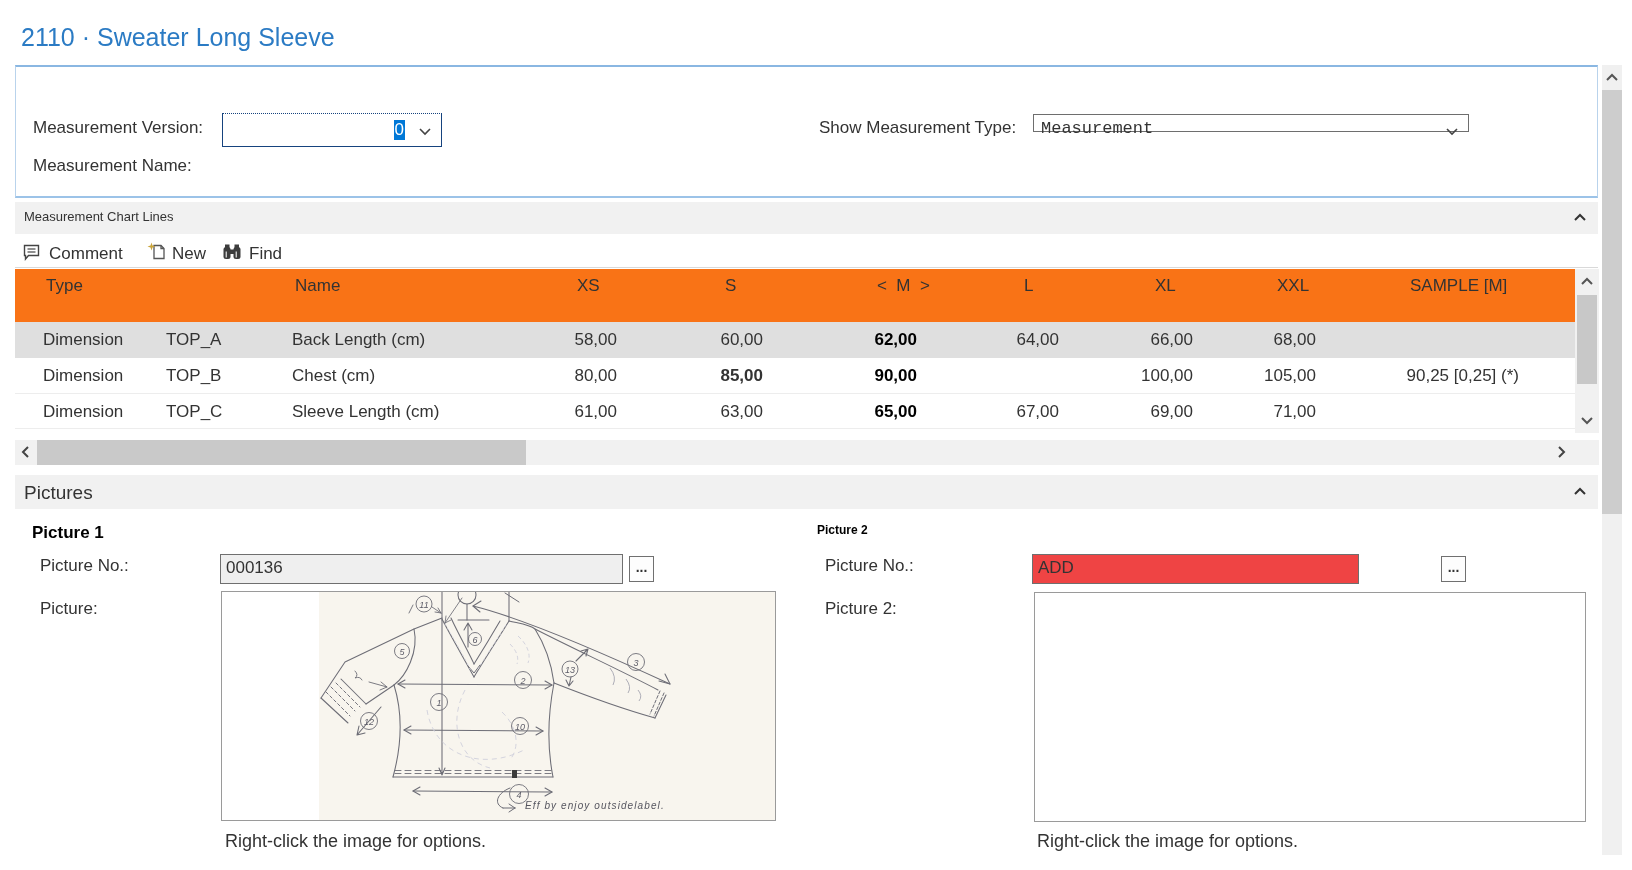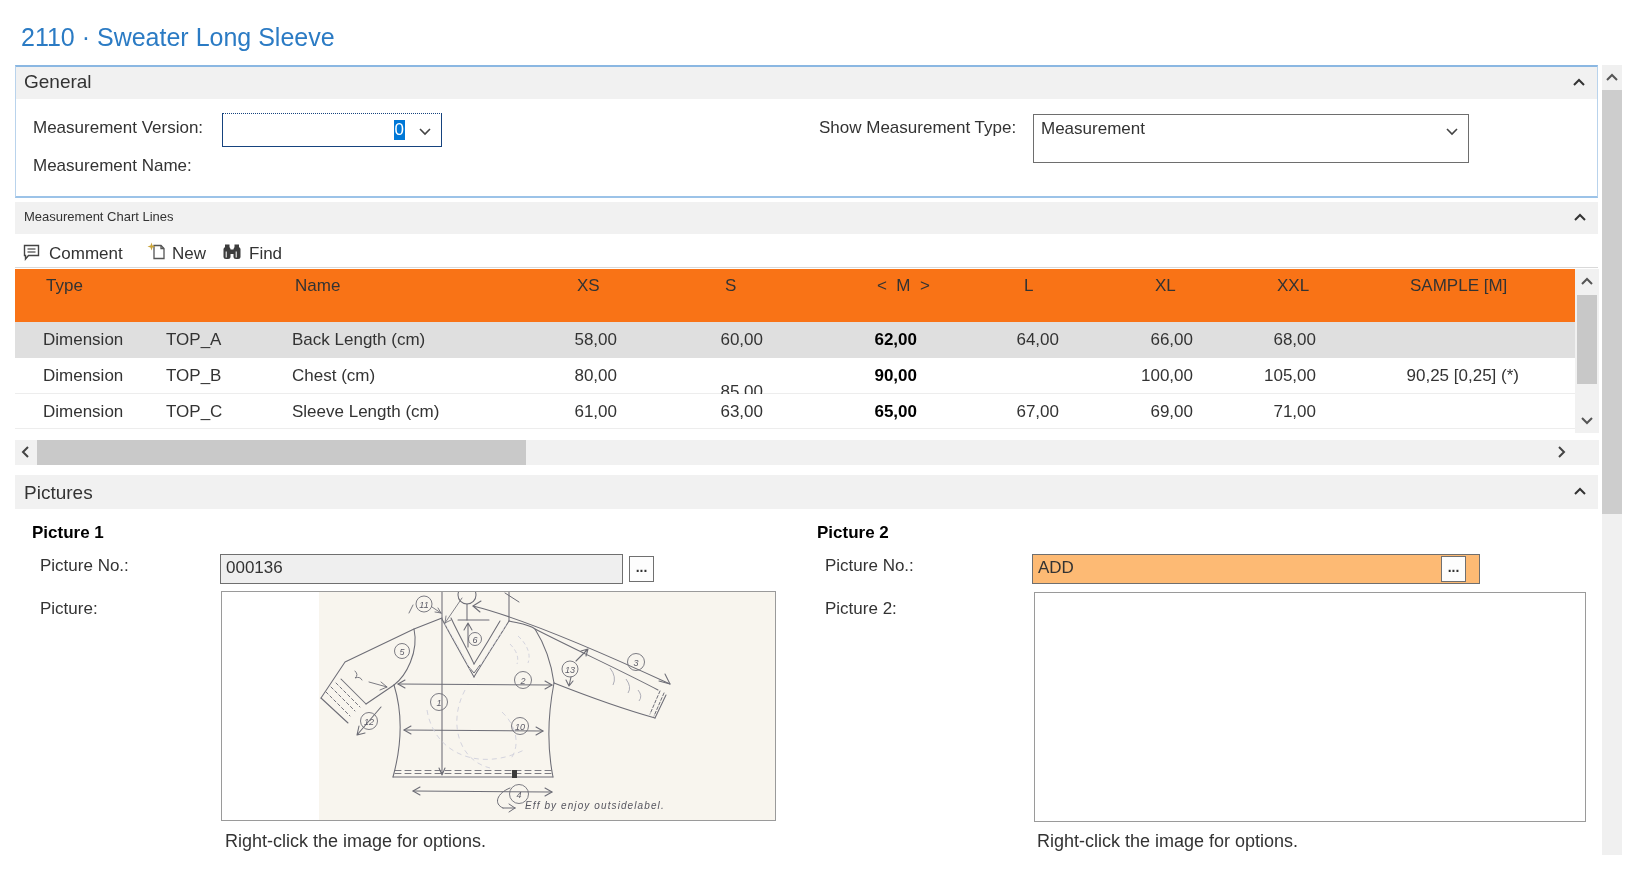--- a/index.html
+++ b/index.html
@@ -19,12 +19,6 @@
 <div class="title">2110 · Sweater Long Sleeve</div>
 
 <div class="abs" id="genbox" style="left:15px; top:65px; width:1583px; height:133px; border:1px solid #b9d3ec; border-top:2px solid #8ab7e2; border-bottom:2px solid #9cc3e8; background:#fff;">
-  <div style="position:absolute; left:0; top:0; right:0; height:32px; background:#f1f1f1;">
-    <span style="position:absolute; left:8px; top:4px; font-size:19px;">General</span>
-    <svg class="chev" style="right:10px; top:8px;" viewBox="0 0 16 16">
-        <path d="M3 10 L8 5 L13 10" fill="none" stroke="#333" stroke-width="2"></path>
-      </svg>
-  </div>
   <label class="fl" style="left:17px; top:51px;">Measurement Version:</label>
   <div class="abs" style="left:206px; top:46px; width:220px; height:34px; border:1px solid #16437e; border-top-style:dotted; background:#fff;">
     <span style="position:absolute; right:36px; top:6px; background:#0078d7; color:#fff; font-size:17px; padding:0 1px;">0</span>

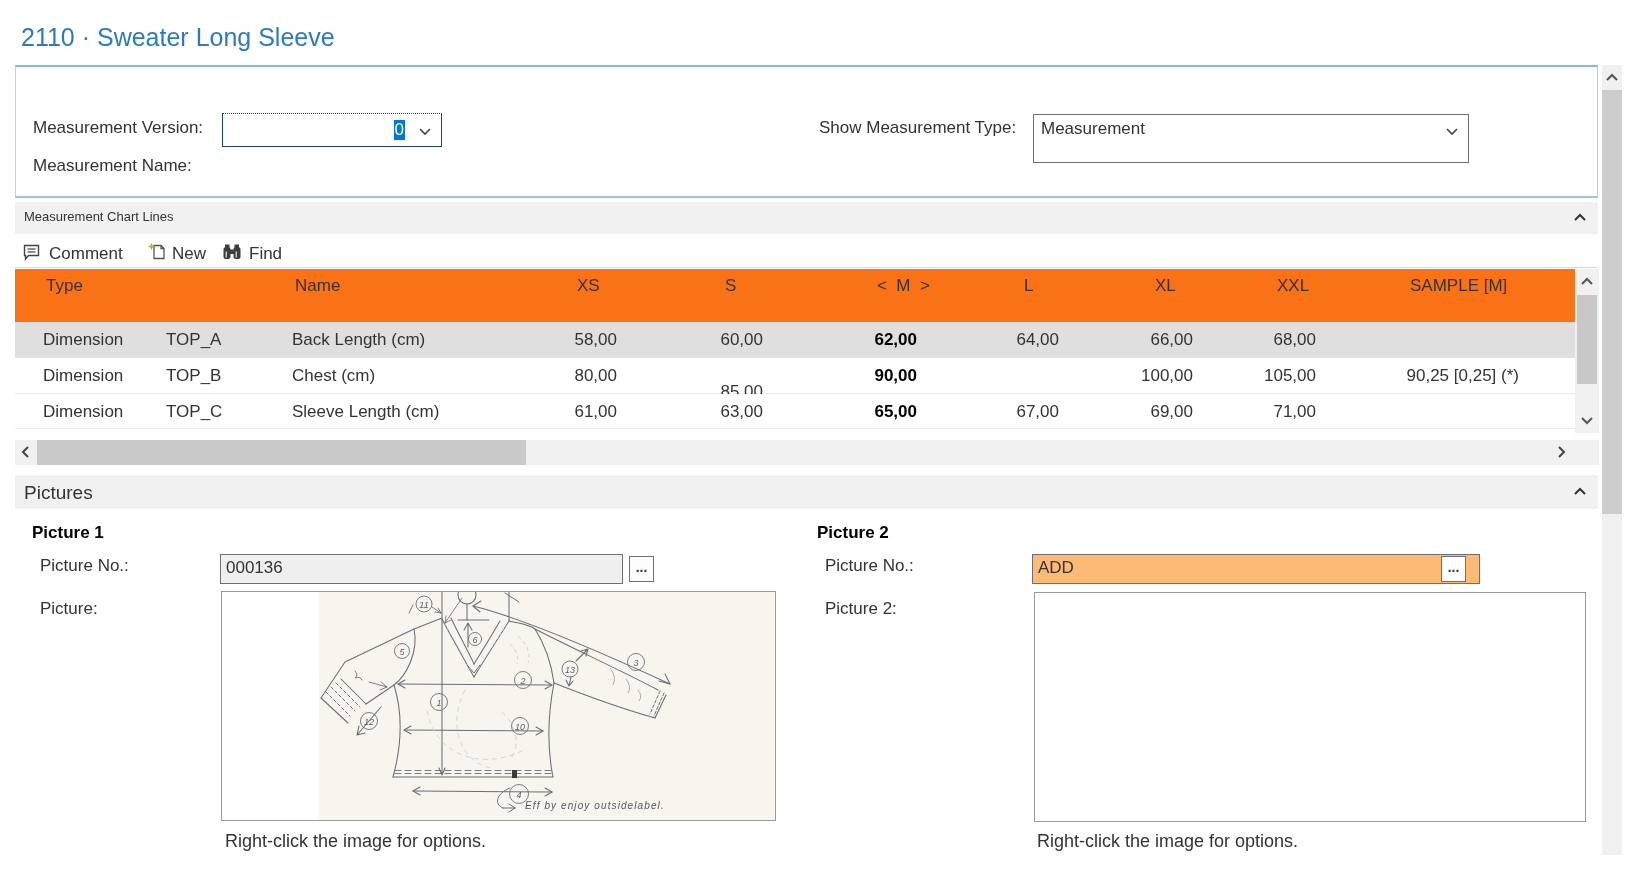--- a/index.html
+++ b/index.html
@@ -28,7 +28,7 @@
   </div>
   <label class="fl" style="left:17px; top:89px;">Measurement Name:</label>
   <label class="fl" style="left:803px; top:51px;">Show Measurement Type:</label>
-  <div class="abs" style="left:1017px; top:47px; width:436px; height:49px; border:1px solid #6e6e6e; background:#fff;">
+  <div class="abs" style="left:1017px; top:47px; width:436px; height:18px; border:1px solid #6e6e6e; background:#fff;font-family:Liberation Mono, monospace;">
     <span style="position:absolute; left:7px; top:4px; font-size:17px;">Measurement</span>
     <svg class="chev" style="right:8px; top:9px;" viewBox="0 0 16 16">
         <path d="M3 5 L8 10 L13 5" fill="none" stroke="#444" stroke-width="1.6"></path>

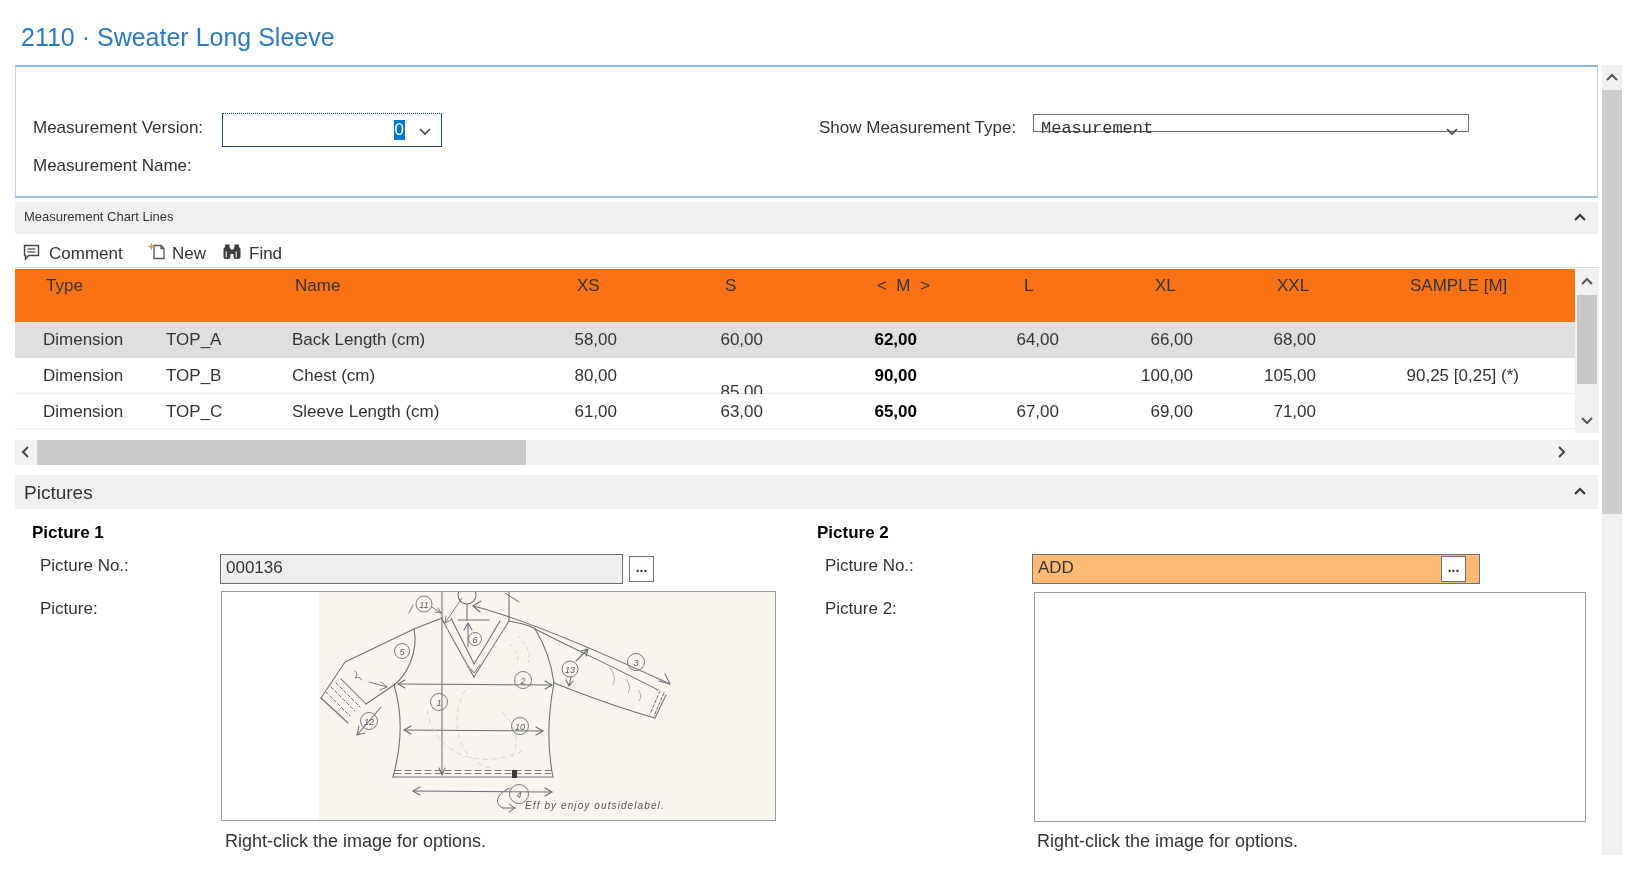--- a/index.html
+++ b/index.html
@@ -97,7 +97,7 @@
   <span class="cell" style="left:151px; top:8px;">TOP_B</span>
   <span class="cell" style="left:277px; top:8px;">Chest (cm)</span>
   <span class="cell num" style="left:502px; top:8px; width:100px;">80,00</span>
-  <span class="cell num" style="left:648px; top:24px; width:100px;">85,00</span>
+  <span class="cell num" style="left:648px; top:8px; width:100px;font-weight:bold;">85,00</span>
   <span class="cell num bold" style="left:802px; top:8px; width:100px;">90,00</span>
   <span class="cell num" style="left:944px; top:8px; width:100px;margin-top:45px;">95,00</span>
   <span class="cell num" style="left:1078px; top:8px; width:100px;">100,00</span>

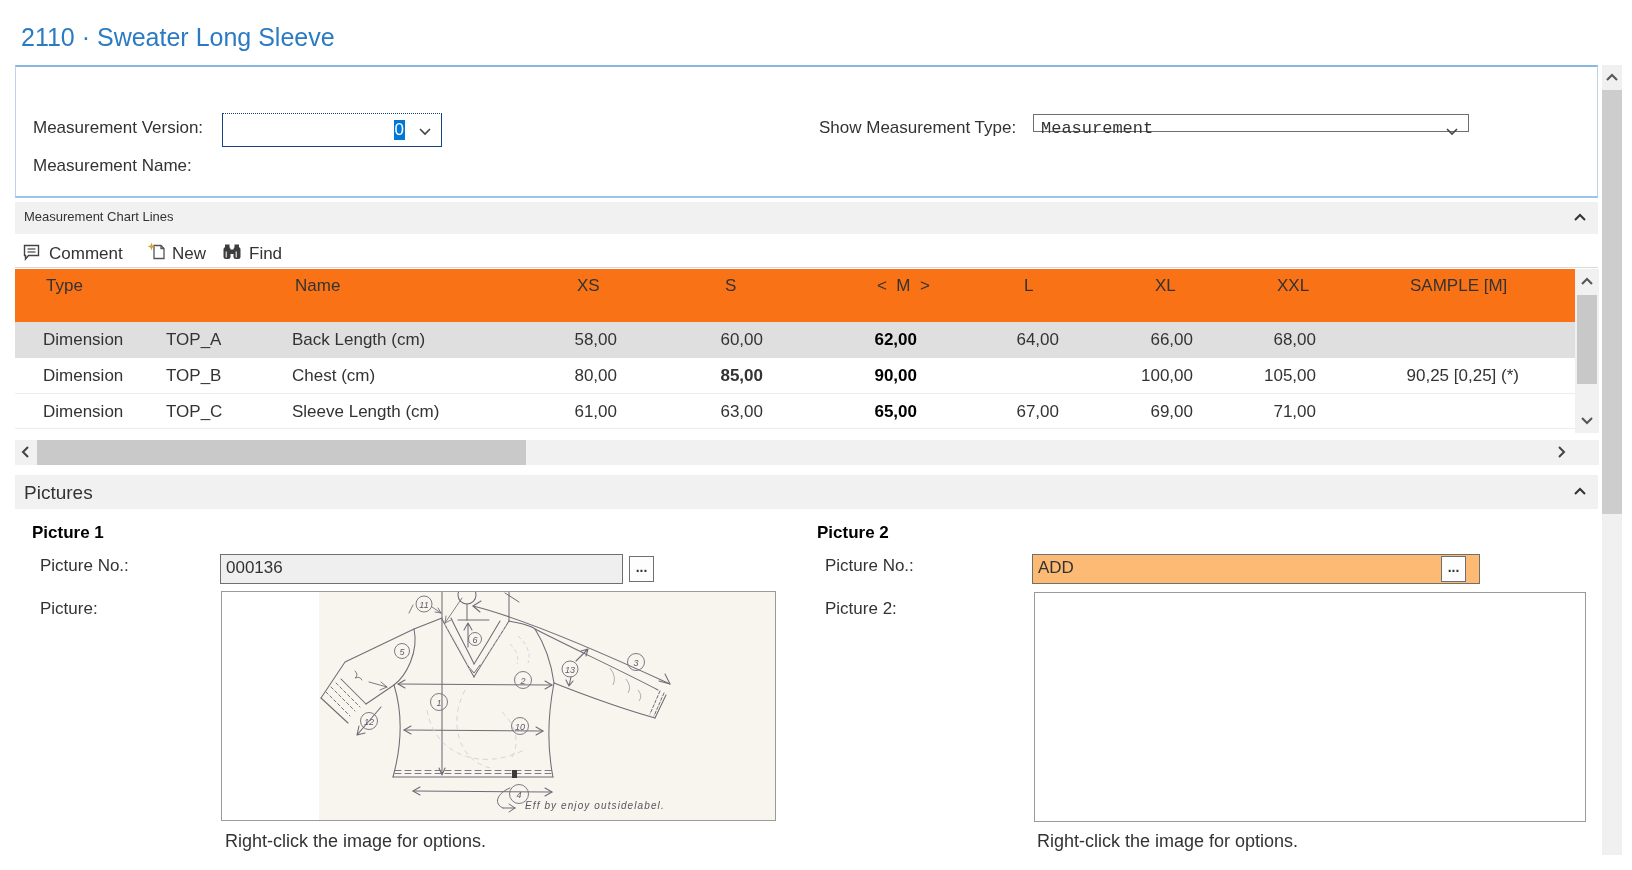--- a/index.html
+++ b/index.html
@@ -270,7 +270,7 @@
 </div>
 <span class="cell" style="left:225px; top:831px; font-size:18px;">Right-click the image for options.</span>
 
-<span class="cell bold" style="left:817px; top:523px; font-size:17px;">Picture 2</span>
+<span class="cell bold" style="left:817px; top:523px; font-size:12px;">Picture 2</span>
 <label class="fl" style="left:825px; top:556px;">Picture No.:</label>
 <div class="abs" style="left:1032px; top:554px; width:448px; height:30px; border:1px solid #6f6f6f; background:#fdba74;">
   <span style="position:absolute; left:5px; top:3px; font-size:17px;">ADD</span>

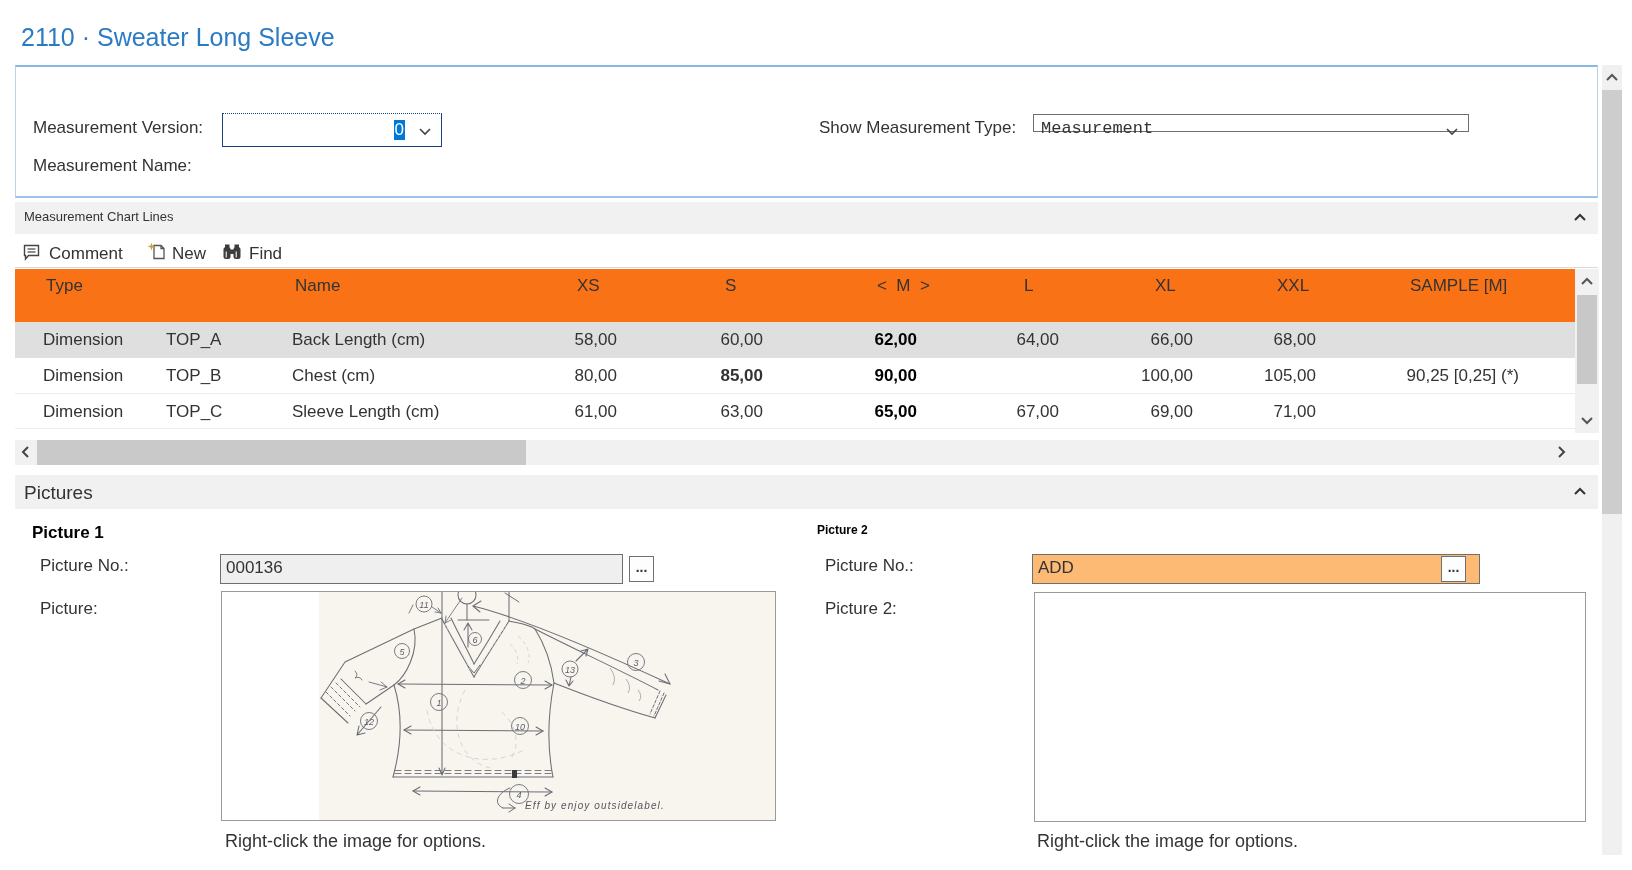--- a/index.html
+++ b/index.html
@@ -272,7 +272,7 @@
 
 <span class="cell bold" style="left:817px; top:523px; font-size:12px;">Picture 2</span>
 <label class="fl" style="left:825px; top:556px;">Picture No.:</label>
-<div class="abs" style="left:1032px; top:554px; width:448px; height:30px; border:1px solid #6f6f6f; background:#fdba74;">
+<div class="abs" style="left:1032px; top:554px; width:327px; height:30px; border:1px solid #6f6f6f; background:#ef4444;">
   <span style="position:absolute; left:5px; top:3px; font-size:17px;">ADD</span>
 </div>
 <div class="abs" style="left:1441px; top:556px; width:25px; height:26px; border:1px solid #707070; background:#fdfdfd; text-align:center; font-weight:bold; font-size:14px; line-height:20px;">...</div>

